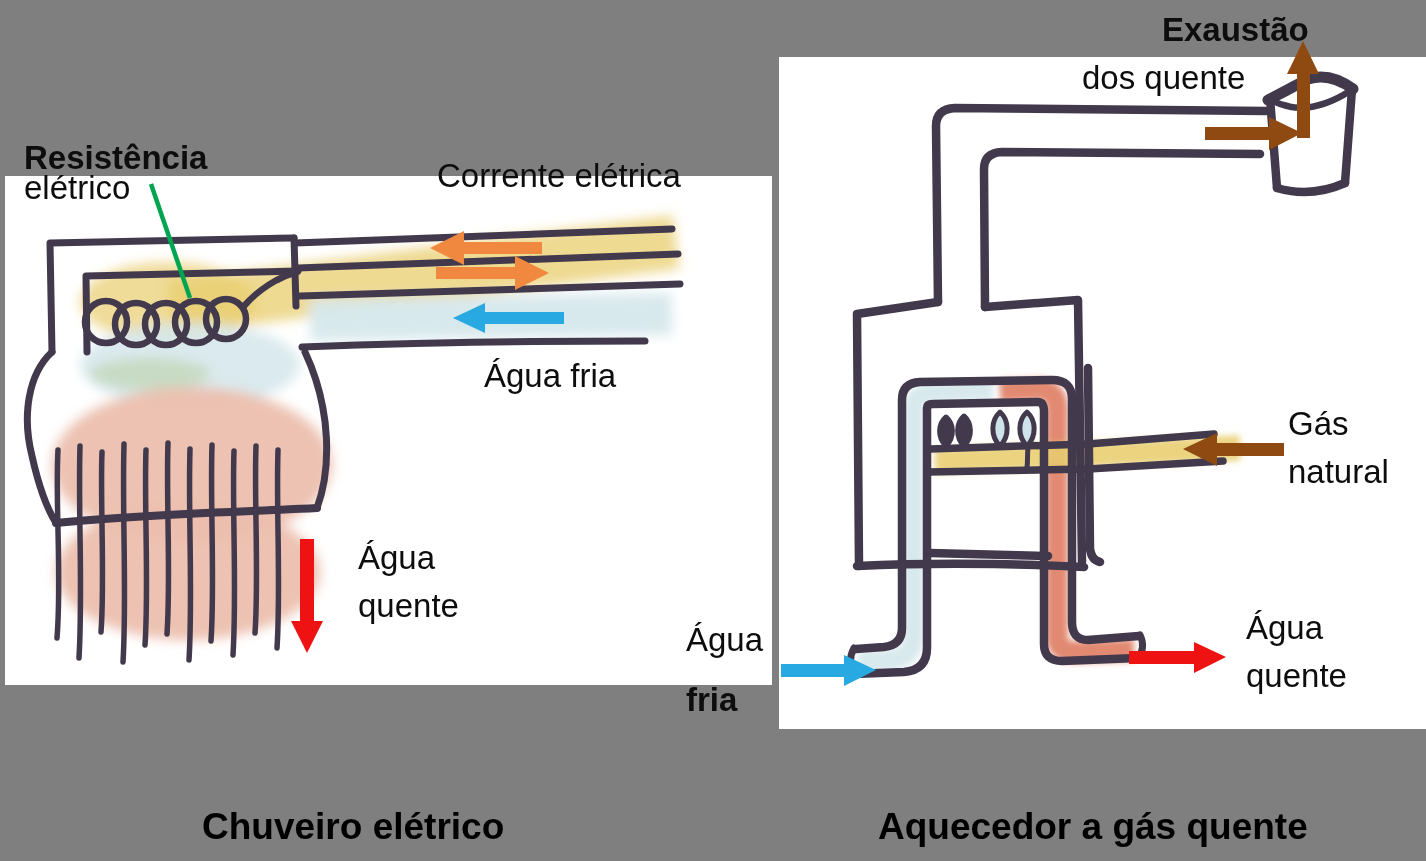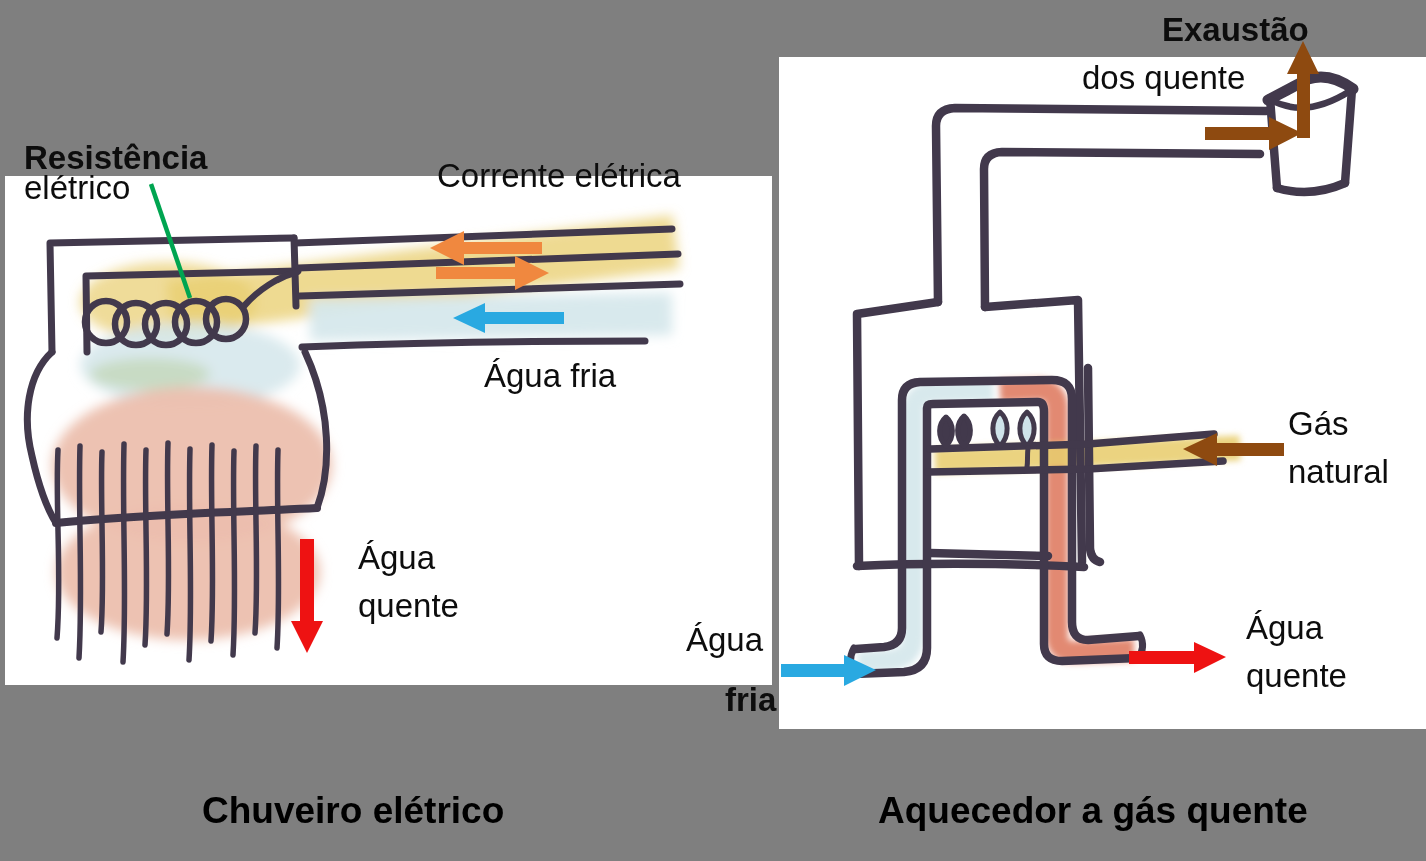--- a/index.html
+++ b/index.html
@@ -151,7 +151,7 @@
 <div class="lbl" style="left:1082px;top:54px;">dos quente</div>
 <div class="lbl wrap" style="left:1288px;top:400px;width:140px;">Gás natural</div>
 <div class="lbl" style="left:686px;top:616px;">Água</div>
-<div class="lbl bold" style="left:686px;top:676px;margin-left:39px;">fria</div>
+<div class="lbl bold" style="left:686px;top:676px;">fria</div>
 <div class="lbl wrap" style="left:1246px;top:604px;width:140px;">Água quente</div>
 
 <div class="caption" style="left:202px;top:790px;">Chuveiro elétrico</div>

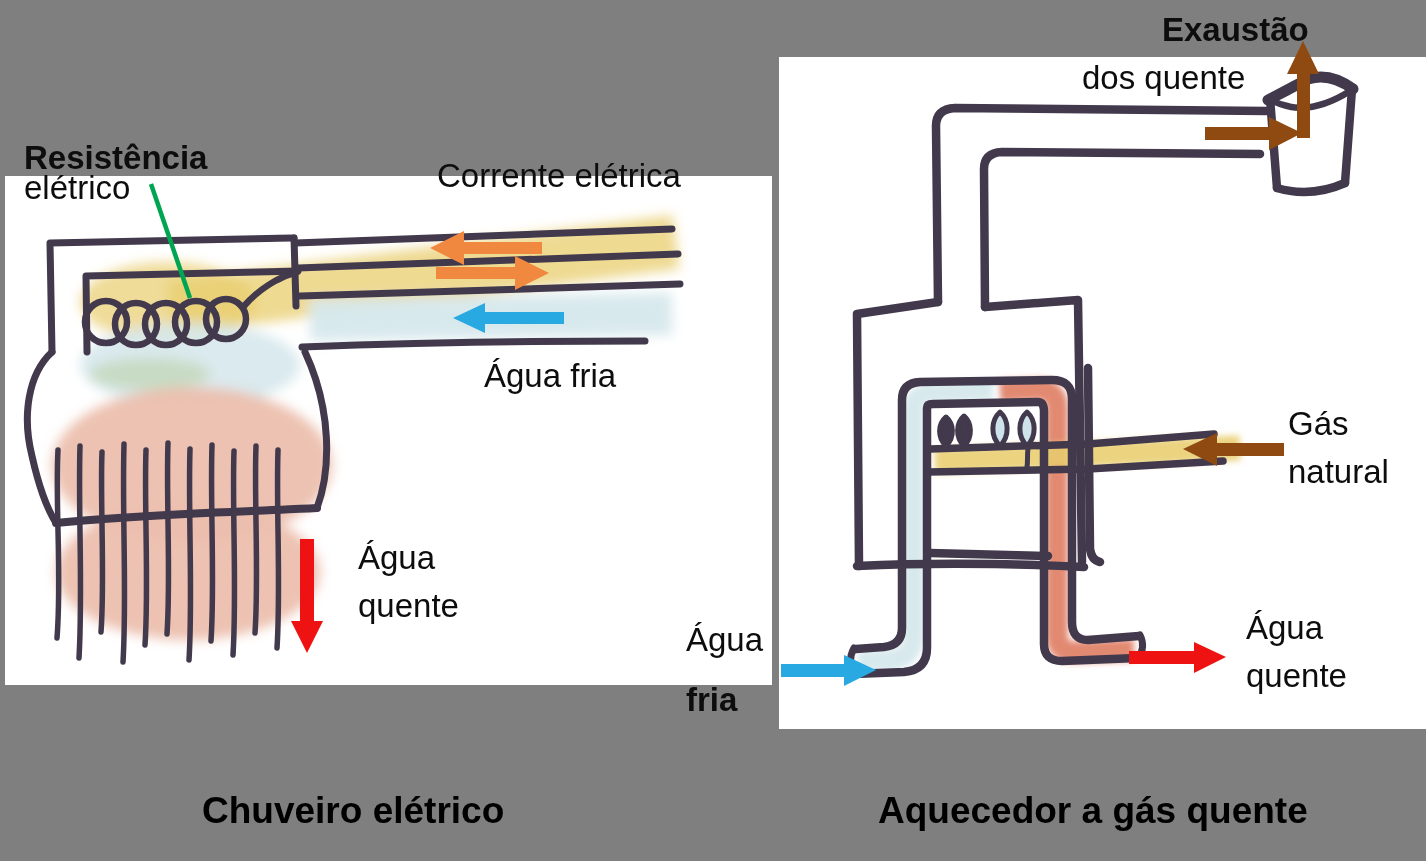--- a/index.html
+++ b/index.html
@@ -15,7 +15,7 @@
   .lbl{position:absolute;color:#0d0d0d;font-size:33px;line-height:48px;white-space:pre;}
   .lbl.wrap{white-space:normal;}
   .bold{font-weight:bold;}
-  .caption{position:absolute;color:#000;font-size:37px;font-weight:bold;white-space:pre;}
+  .caption{position:absolute;color:#000;font-size:37px;font-weight:bold;white-space:pre;margin-top:16px;}
 </style>
 </head>
 <body style="background: rgb(127, 127, 127);">

